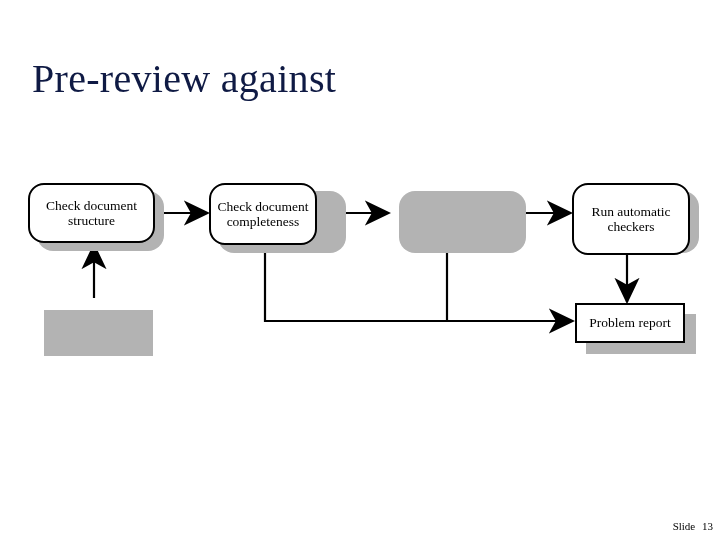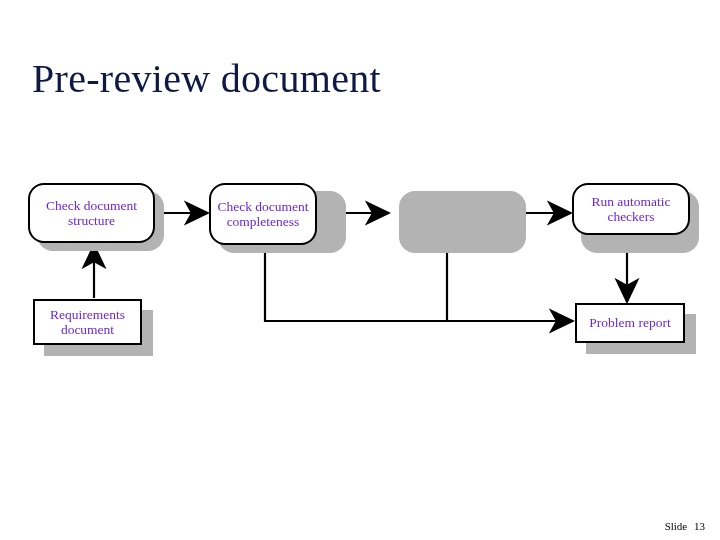--- a/index.html
+++ b/index.html
@@ -109,7 +109,7 @@
 
 <div id="slide">
 
-  <div id="slide-title">Pre-review document</div>
+  <div id="slide-title">Pre-review against</div>
 
   <div id="diagram">
 

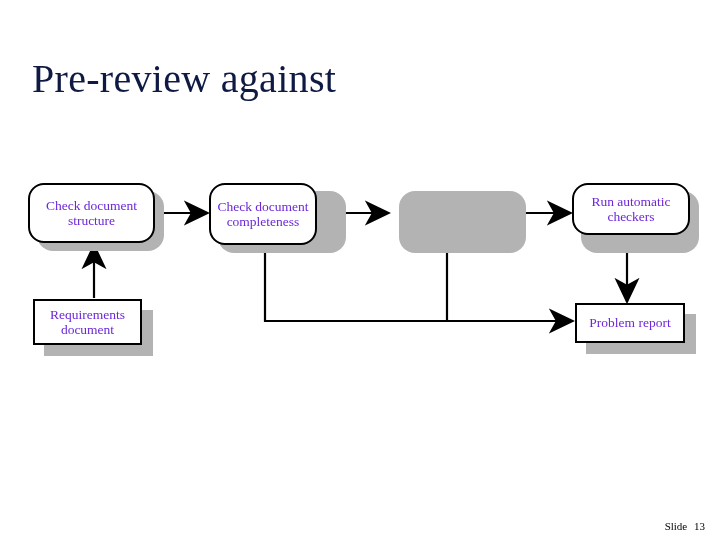--- a/index.html
+++ b/index.html
@@ -59,7 +59,7 @@
     box-sizing: border-box;
     background: #ffffff;
     border: 2px solid #000000;
-    color: #6d28d9;
+    color: #000000;
     display: flex;
     align-items: center;
     justify-content: center;

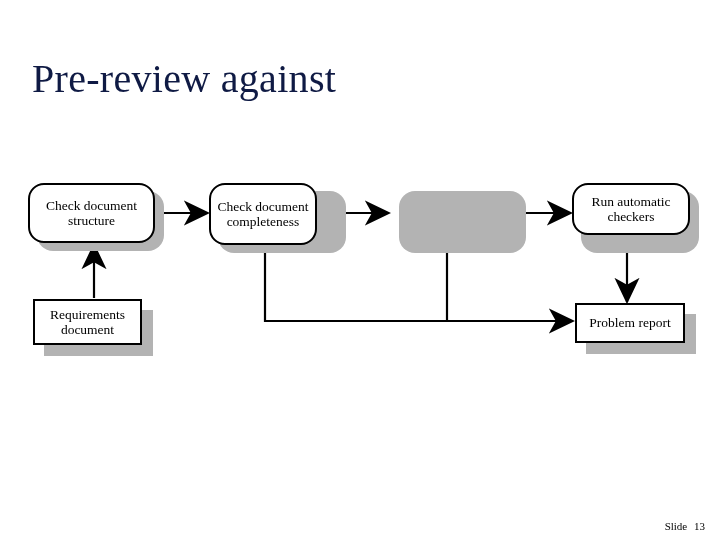--- a/index.html
+++ b/index.html
@@ -154,7 +154,7 @@
     </div>
 
 
-    <div class="node process" style="left:572px; top:183px; width:118px; height:52px;justify-content:center;">
+    <div class="node process" style="left:572px; top:183px; width:118px; height:72px;justify-content:center;">
       <span class="node-label">Run automatic checkers</span>
     </div>
 

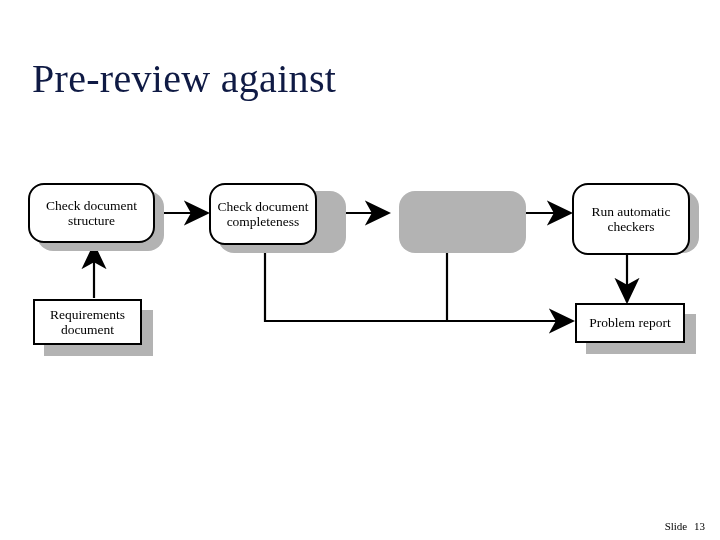--- a/index.html
+++ b/index.html
@@ -158,9 +158,6 @@
       <span class="node-label">Run automatic checkers</span>
     </div>
 
-    <div class="node doc" style="left:33px; top:299px; width:109px; height:46px;">
-      <span class="node-label">Requirements document</span>
-    </div>
 
     <div class="node doc" style="left:575px; top:303px; width:110px; height:40px;">
       <span class="node-label">Problem report</span>

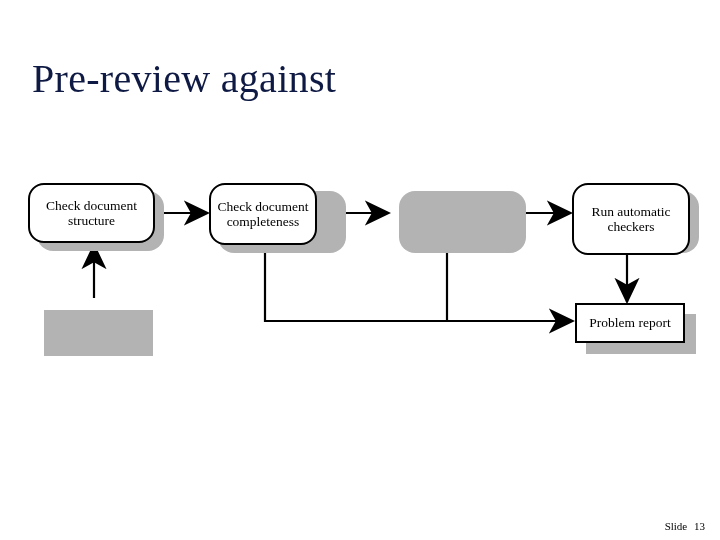--- a/index.html
+++ b/index.html
@@ -95,7 +95,7 @@
   
   #footer {
     position: absolute;
-    right: 15px;
+    right: 7px;
     bottom: 8px;
     font-family: "Liberation Serif", serif;
     font-size: 11px;

